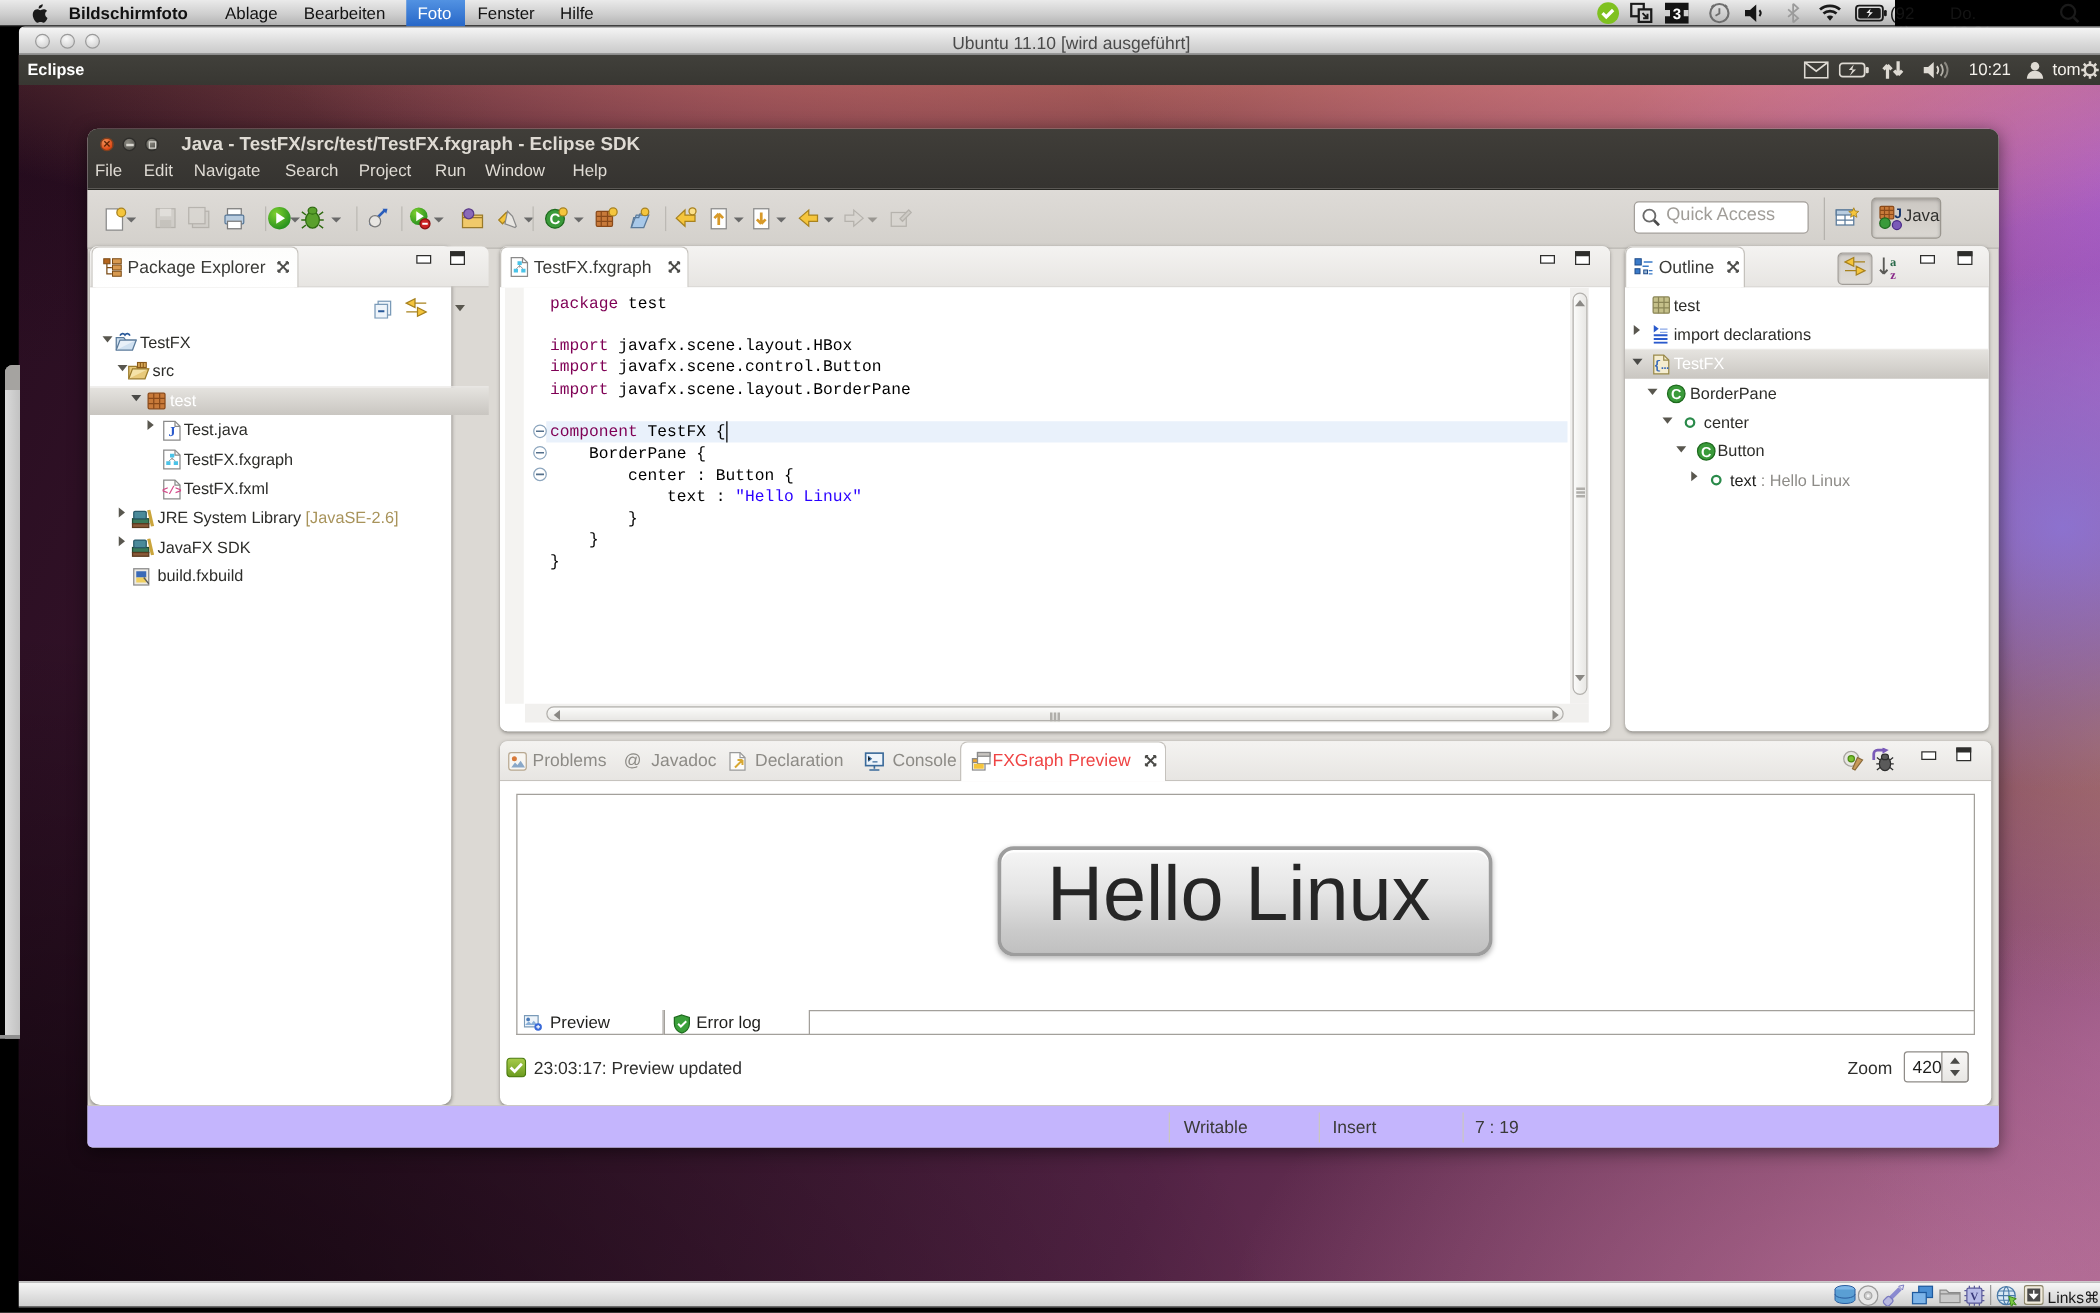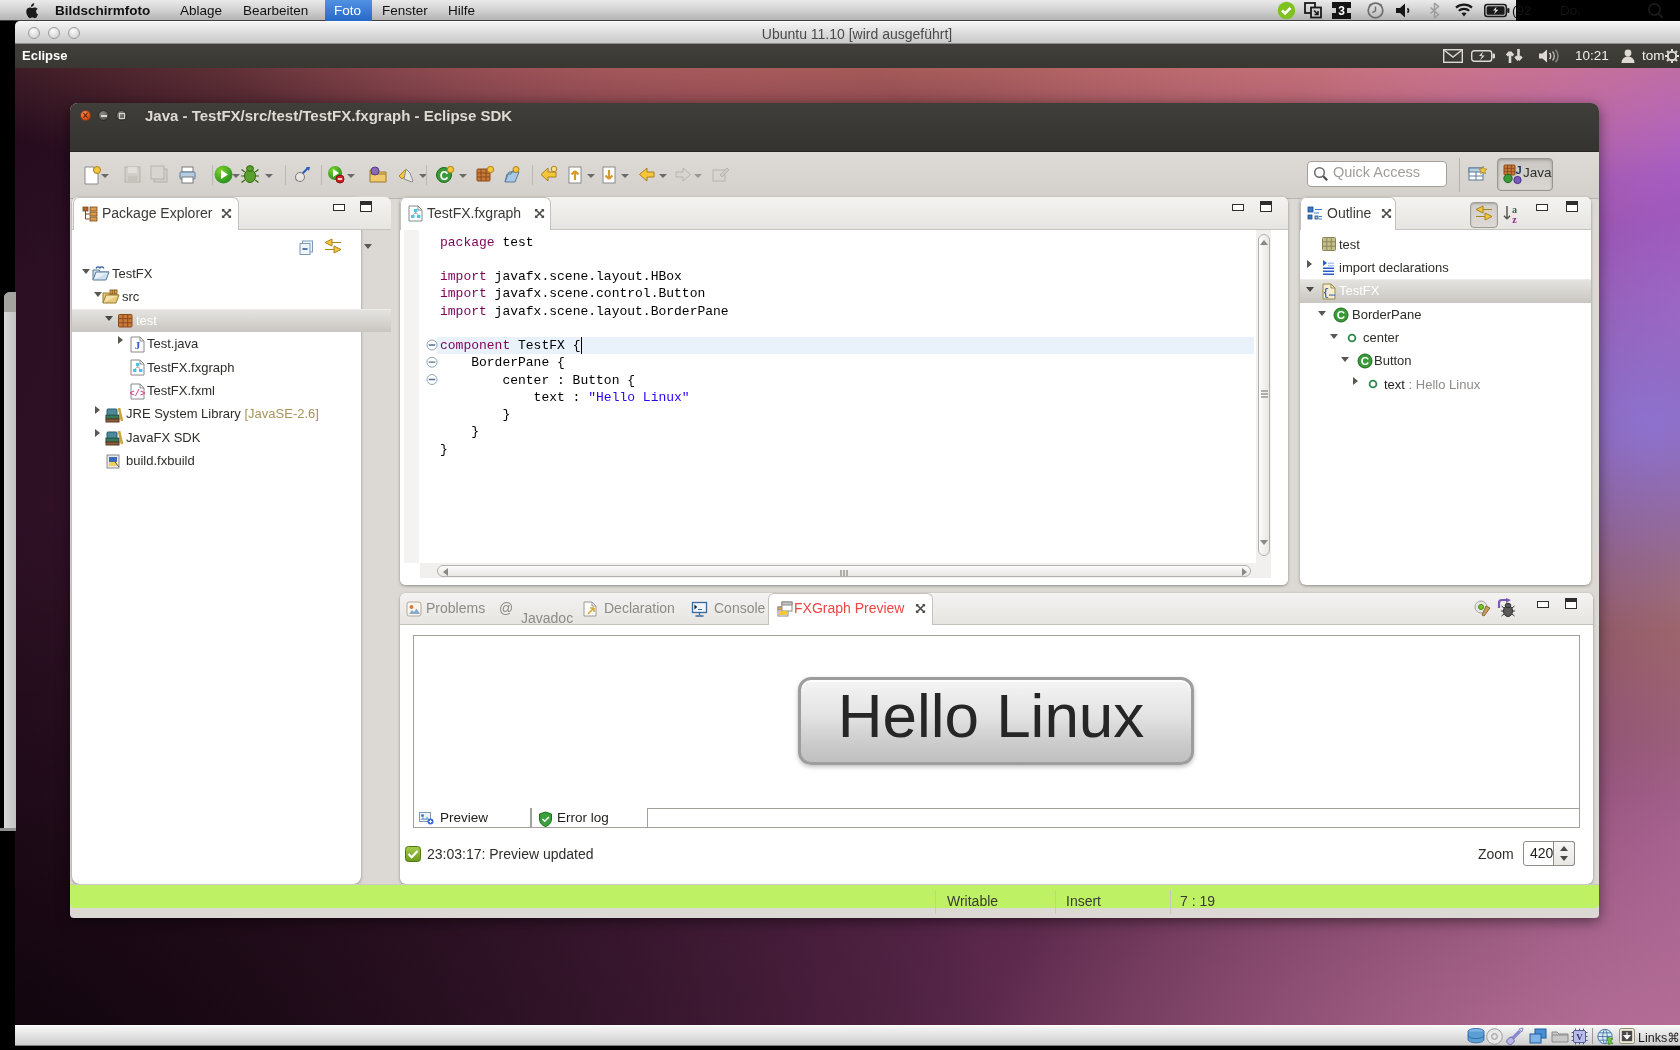--- a/index.html
+++ b/index.html
@@ -186,6 +186,16 @@
   <div class="a" style="left:46px;top:7px;width:11px;height:11px;border-radius:50%;background:radial-gradient(circle at 35% 30%,#8a8880,#565550 75%);border:1px solid #2e2d2a"></div>
   <div class="a" style="left:48.5px;top:9.5px;width:6px;height:6px;border:1.5px solid #d8d6d0"></div>
   <div class="a" style="left:75px;top:4px;font-size:15px;font-weight:bold;color:#dfdbd4;letter-spacing:0px">Java - TestFX/src/test/TestFX.fxgraph - Eclipse SDK</div>
+  <div class="a" style="left:0;top:26px;width:1529px;height:23px;font-size:13.5px;color:#dfdbd4">
+    <span class="a" style="left:6px">File</span>
+      <span class="a" style="left:45px">Edit</span>
+      <span class="a" style="left:85px">Navigate</span>
+      <span class="a" style="left:158px">Search</span>
+      <span class="a" style="left:217px">Project</span>
+      <span class="a" style="left:278px">Run</span>
+      <span class="a" style="left:318px">Window</span>
+      <span class="a" style="left:388px">Help</span>
+  </div>
   <div class="a" style="left:0;top:49px;width:1529px;height:47px;background:linear-gradient(#dedbd7,#d3d0cb);border-bottom:1px solid #b8b5b0">
     <svg class="a" style="left:14px;top:13px" width="700" height="20" viewBox="0 0 700 20">
         <g transform="translate(0,1)">

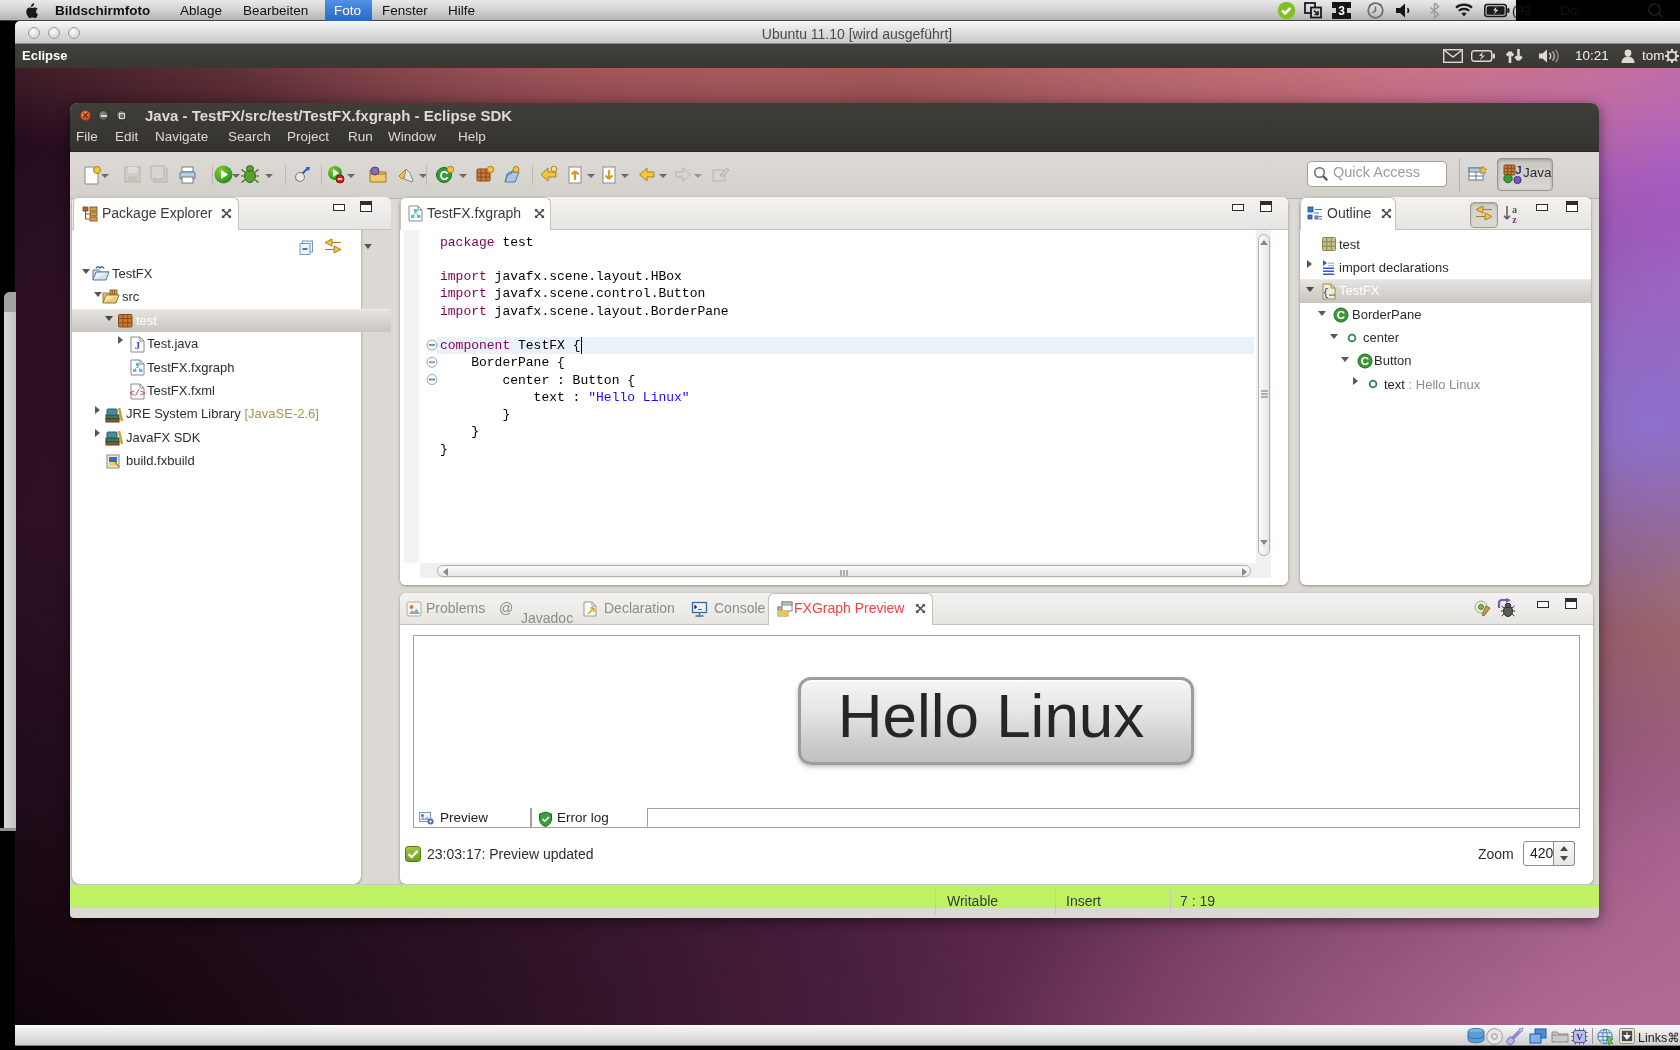--- a/index.html
+++ b/index.html
@@ -588,7 +588,7 @@
       </svg>
     <div class="a itabtxt" style="left:26px;top:7px">Problems</div>
     <div class="a" style="left:99px;top:7px;font-size:14px;color:#8d8b86">@</div>
-    <div class="a itabtxt" style="left:121px;top:17px">Javadoc</div>
+    <div class="a itabtxt" style="left:121px;top:7px">Javadoc</div>
     <svg class="a" style="left:183px;top:8px" width="17" height="17" viewBox="0 0 17 17">
         <path d="M1 1h8l4 4v10H1z" fill="#fdfcfa" stroke="#9a9a9a"></path>
         <path d="M9 1v4h4" fill="none" stroke="#9a9a9a"></path>

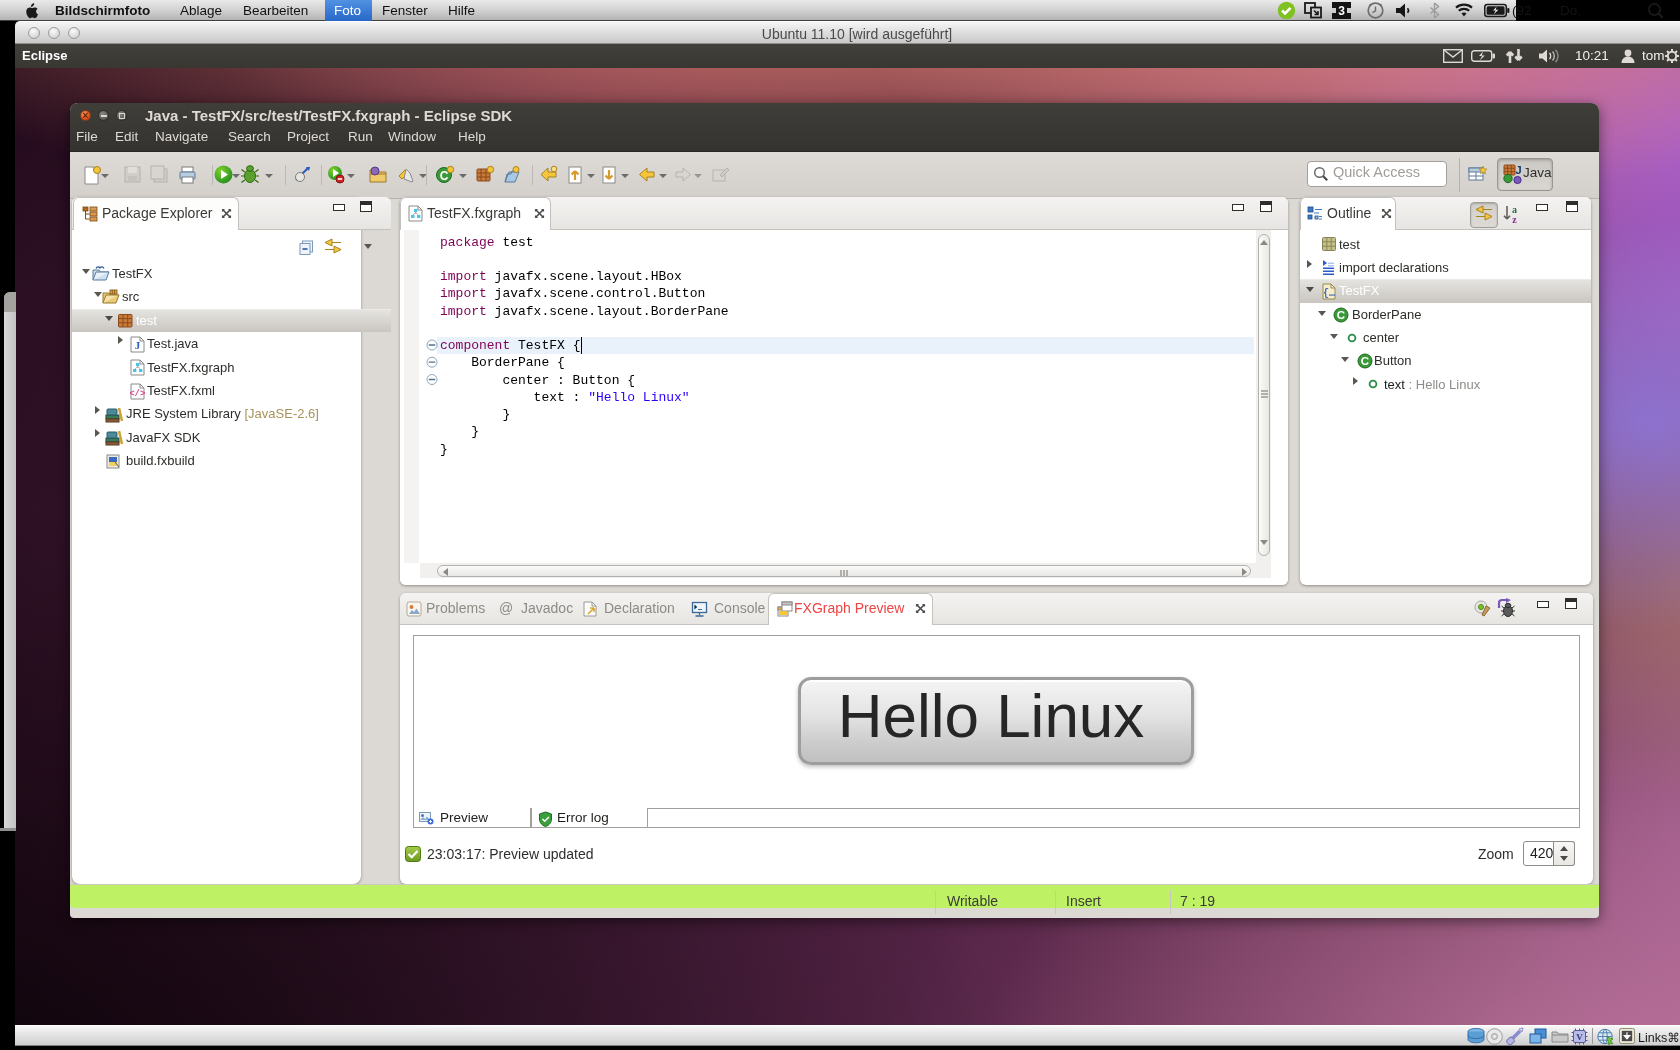--- a/index.html
+++ b/index.html
@@ -671,7 +671,7 @@
     <div class="a" style="left:1160px;top:253px;width:0;height:0;border-left:4px solid transparent;border-right:4px solid transparent;border-bottom:5px solid #4a4a47"></div>
     <div class="a" style="left:1160px;top:263px;width:0;height:0;border-left:4px solid transparent;border-right:4px solid transparent;border-top:5px solid #4a4a47"></div>
   </div>
-  <div class="a" style="left:0;top:781px;width:1529px;height:24px;background:#bef264;border-top:1px solid #cbc8c3;border-radius:0 0 4px 4px">
+  <div class="a" style="left:0;top:781px;width:1529px;height:34px;background:#c4b5fd;border-top:1px solid #cbc8c3;border-radius:0 0 4px 4px">
     <div class="a" style="left:865px;top:5px;width:1px;height:24px;background:#c9c6c1"></div>
     <div class="a" style="left:877px;top:8px;font-size:14px;color:#3a3a38">Writable</div>
     <div class="a" style="left:985px;top:5px;width:1px;height:24px;background:#c9c6c1"></div>

